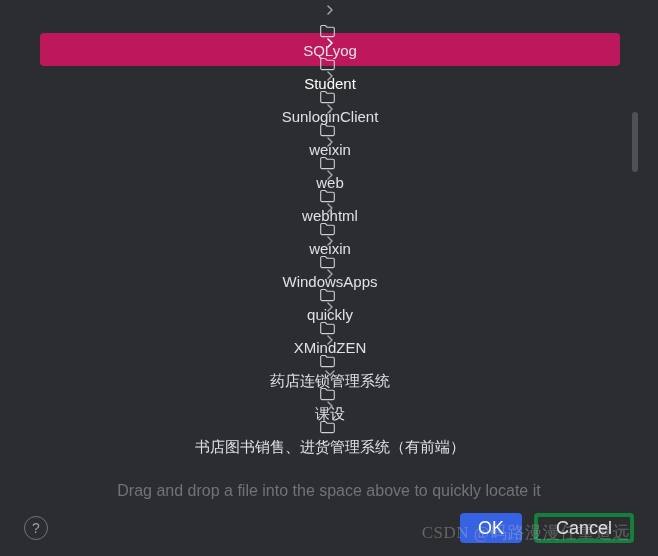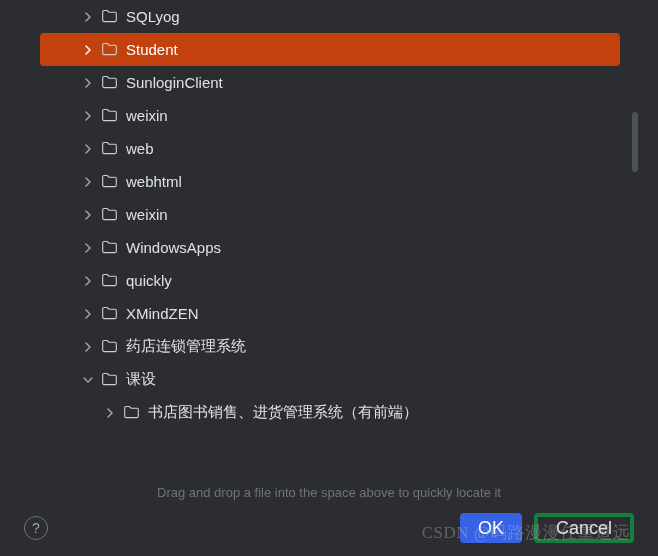--- a/index.html
+++ b/index.html
@@ -18,7 +18,7 @@
     .row {
       display: flex; align-items: center;
       height: 33px; padding-left: 0;
-      border-radius: 4px; cursor: pointer;
+      border-radius: 4px; cursor: pointer; flex-direction: column;
     }
     .row.selected { background: #c2410c; }
     .indent { display: inline-block; flex-shrink: 0; }

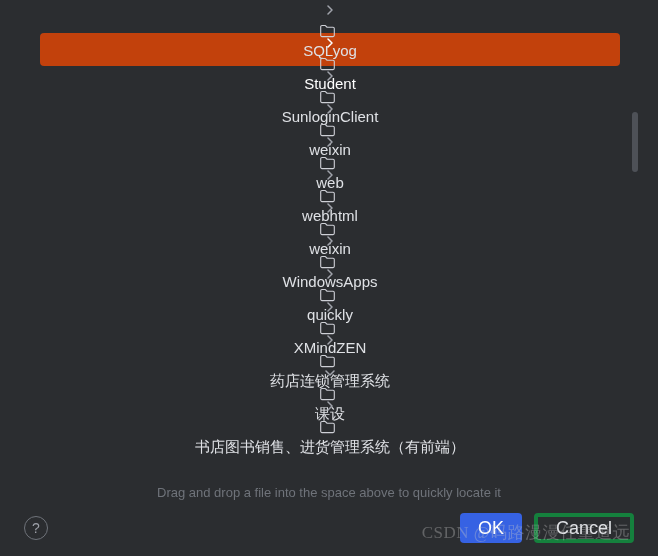--- a/index.html
+++ b/index.html
@@ -20,7 +20,7 @@
       height: 33px; padding-left: 0;
       border-radius: 4px; cursor: pointer; flex-direction: column;
     }
-    .row.selected { background: #c2410c; }
+    .row.selected { background: #be185d; }
     .indent { display: inline-block; flex-shrink: 0; }
     .chevron {
       width: 20px; height: 20px; display: flex;

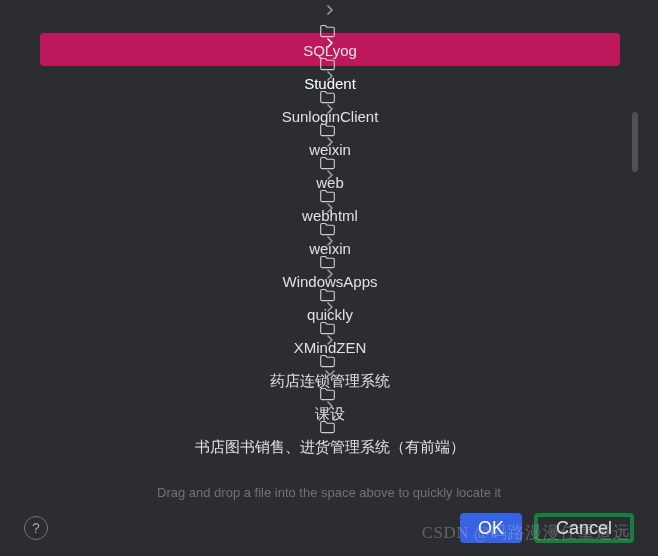--- a/index.html
+++ b/index.html
@@ -39,7 +39,7 @@
     .row.selected .chevron { color: #fff; }
     .hint {
       position: absolute; left: 0; right: 0; bottom: 56px;
-      text-align: center; color: #6f737a; font-size: 13px;
+      text-align: center; color: #6f737a; font-size: 16px;
       pointer-events: none;
     }
     .footer {

